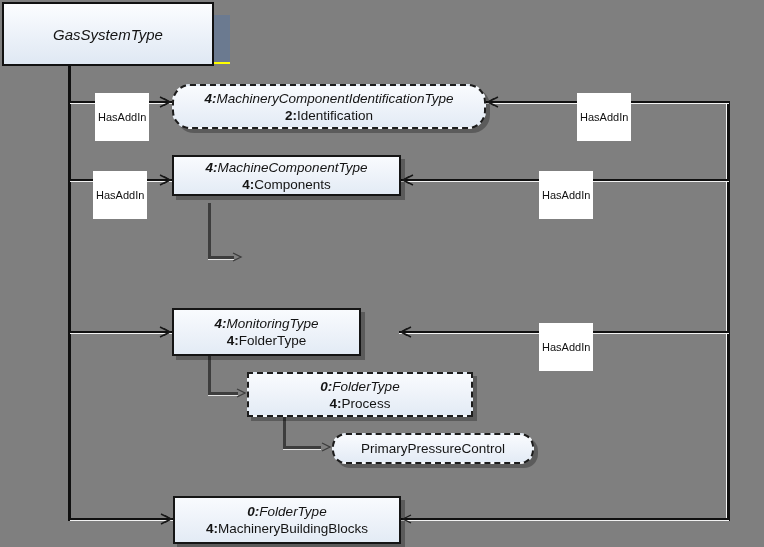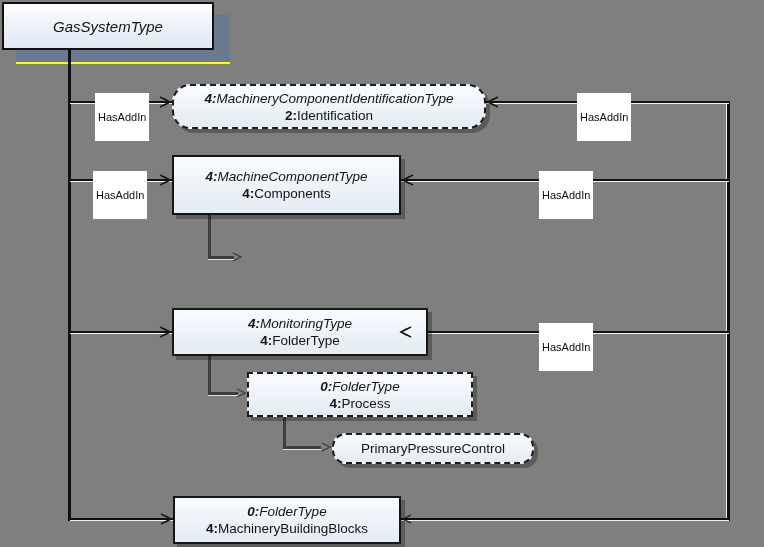--- a/index.html
+++ b/index.html
@@ -18,7 +18,7 @@
   .node .tline{font-style:italic;}
   .node .pfx{font-weight:bold;}
   #root-node{
-    left:2px;top:2px;width:212px;height:48px;border:2px solid #111;
+    left:2px;top:2px;width:212px;height:64px;border:2px solid #111;
     font-size:15px;font-style:italic;z-index:5;
     background:linear-gradient(180deg,#fcfdff 0%,#eaf0f8 60%,#dfe8f3 100%);
   }

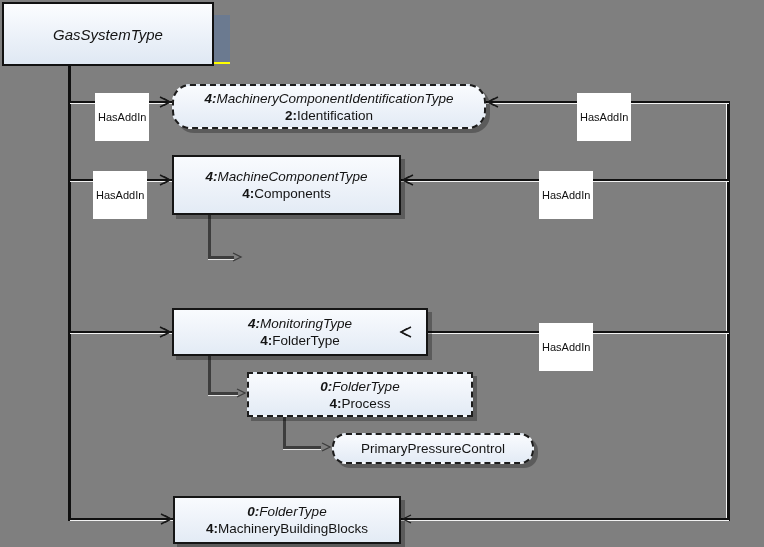--- a/index.html
+++ b/index.html
@@ -27,7 +27,7 @@
     background:#6b7a90;border-bottom:2px solid #ffff00;z-index:1;
   }
   #node-identification{left:172px;top:84px;width:314px;height:45px;border-radius:18px;}
-  #node-components{left:172px;top:155px;width:229px;height:60px;}
+  #node-components{left:172px;top:155px;width:229px;height:41px;}
   #node-regulator{left:243px;top:235px;width:226px;height:46px;}
   #node-monitoring{left:172px;top:308px;width:256px;height:48px;}
   #node-process{left:247px;top:372px;width:226px;height:45px;}

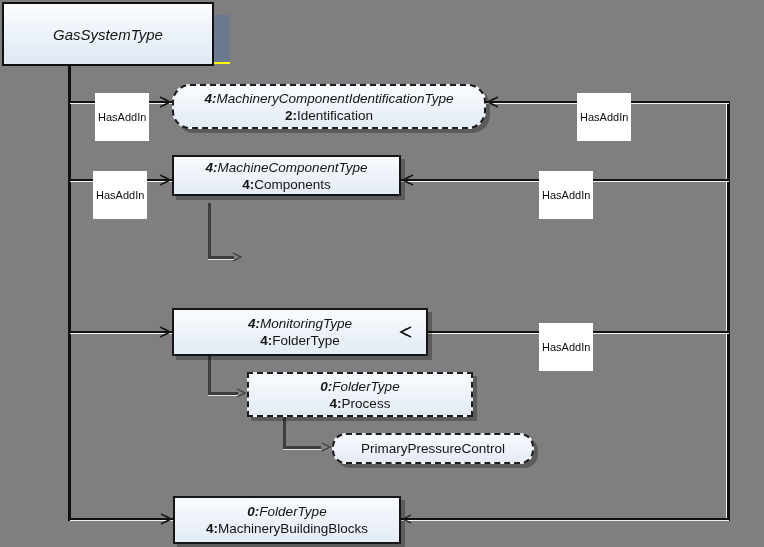--- a/index.html
+++ b/index.html
@@ -29,7 +29,7 @@
   #node-identification{left:172px;top:84px;width:314px;height:45px;border-radius:18px;}
   #node-components{left:172px;top:155px;width:229px;height:41px;}
   #node-regulator{left:243px;top:235px;width:226px;height:46px;}
-  #node-monitoring{left:172px;top:308px;width:256px;height:48px;}
+  #node-monitoring{left:172px;top:308px;width:189px;height:48px;}
   #node-process{left:247px;top:372px;width:226px;height:45px;}
   #node-ppc{left:332px;top:433px;width:202px;height:31px;border-radius:14px;font-size:13.5px;text-align:right;}
   #node-mbb{left:173px;top:496px;width:228px;height:48px;}

